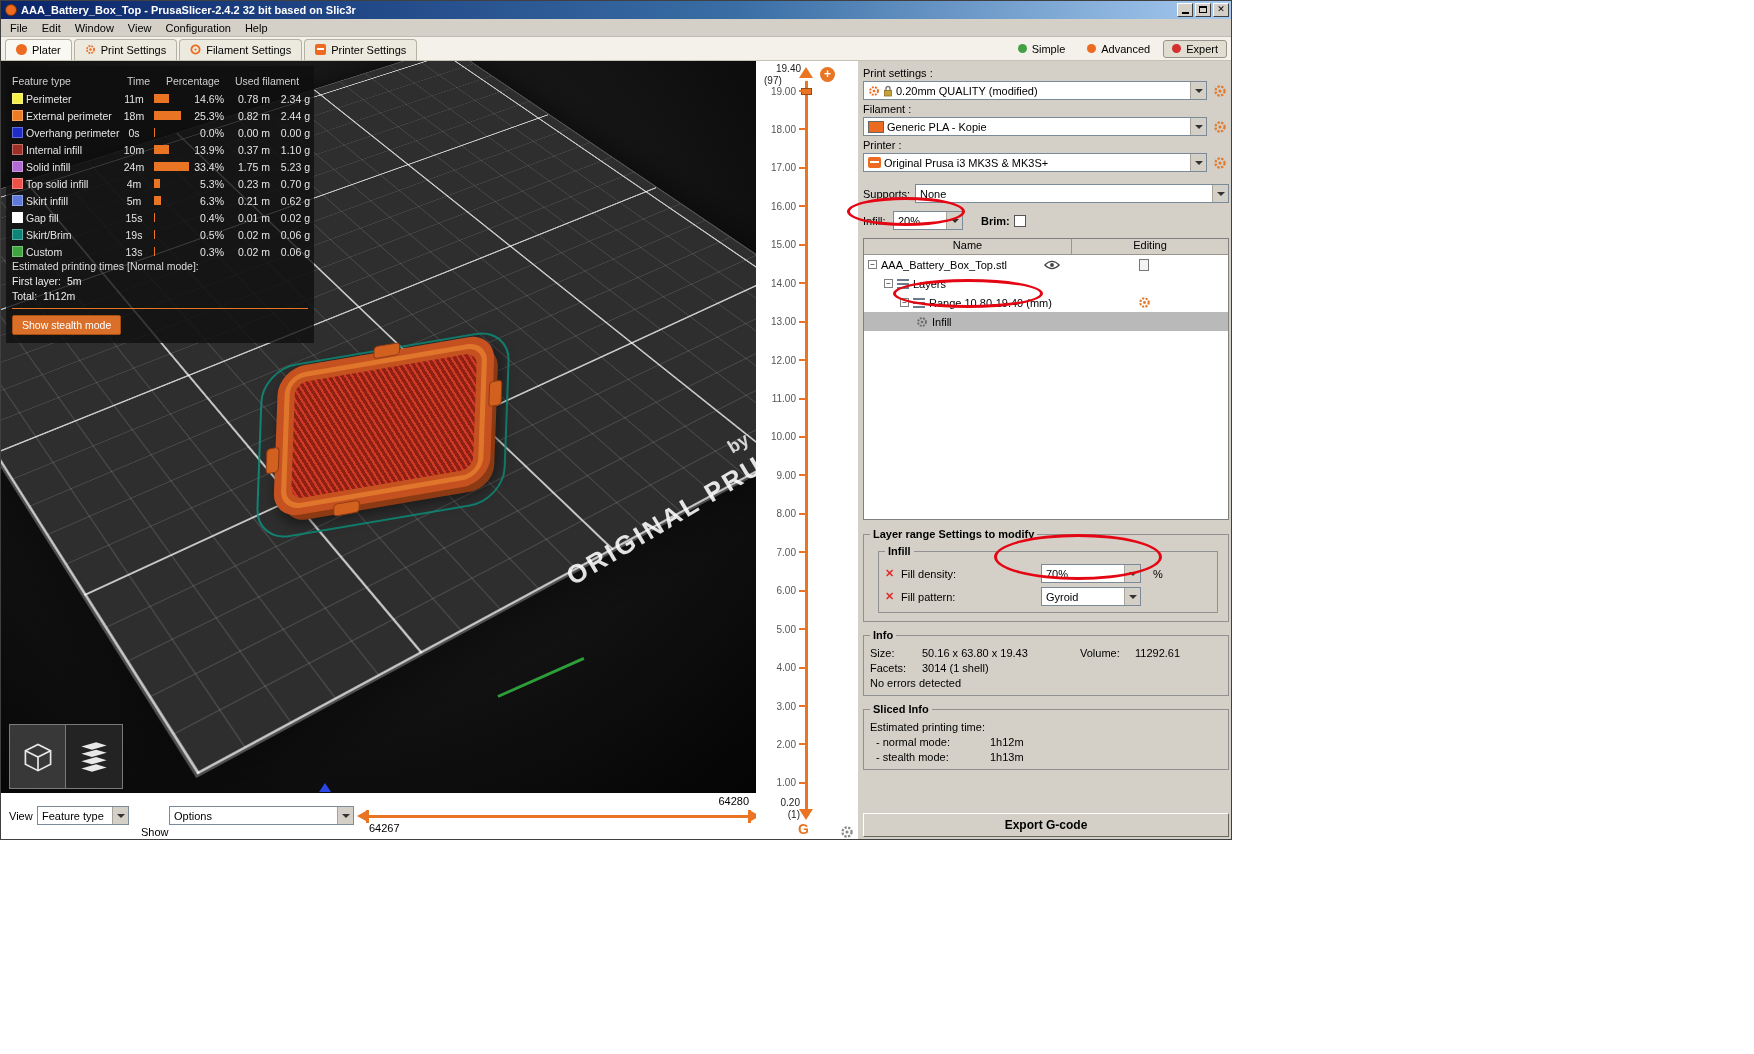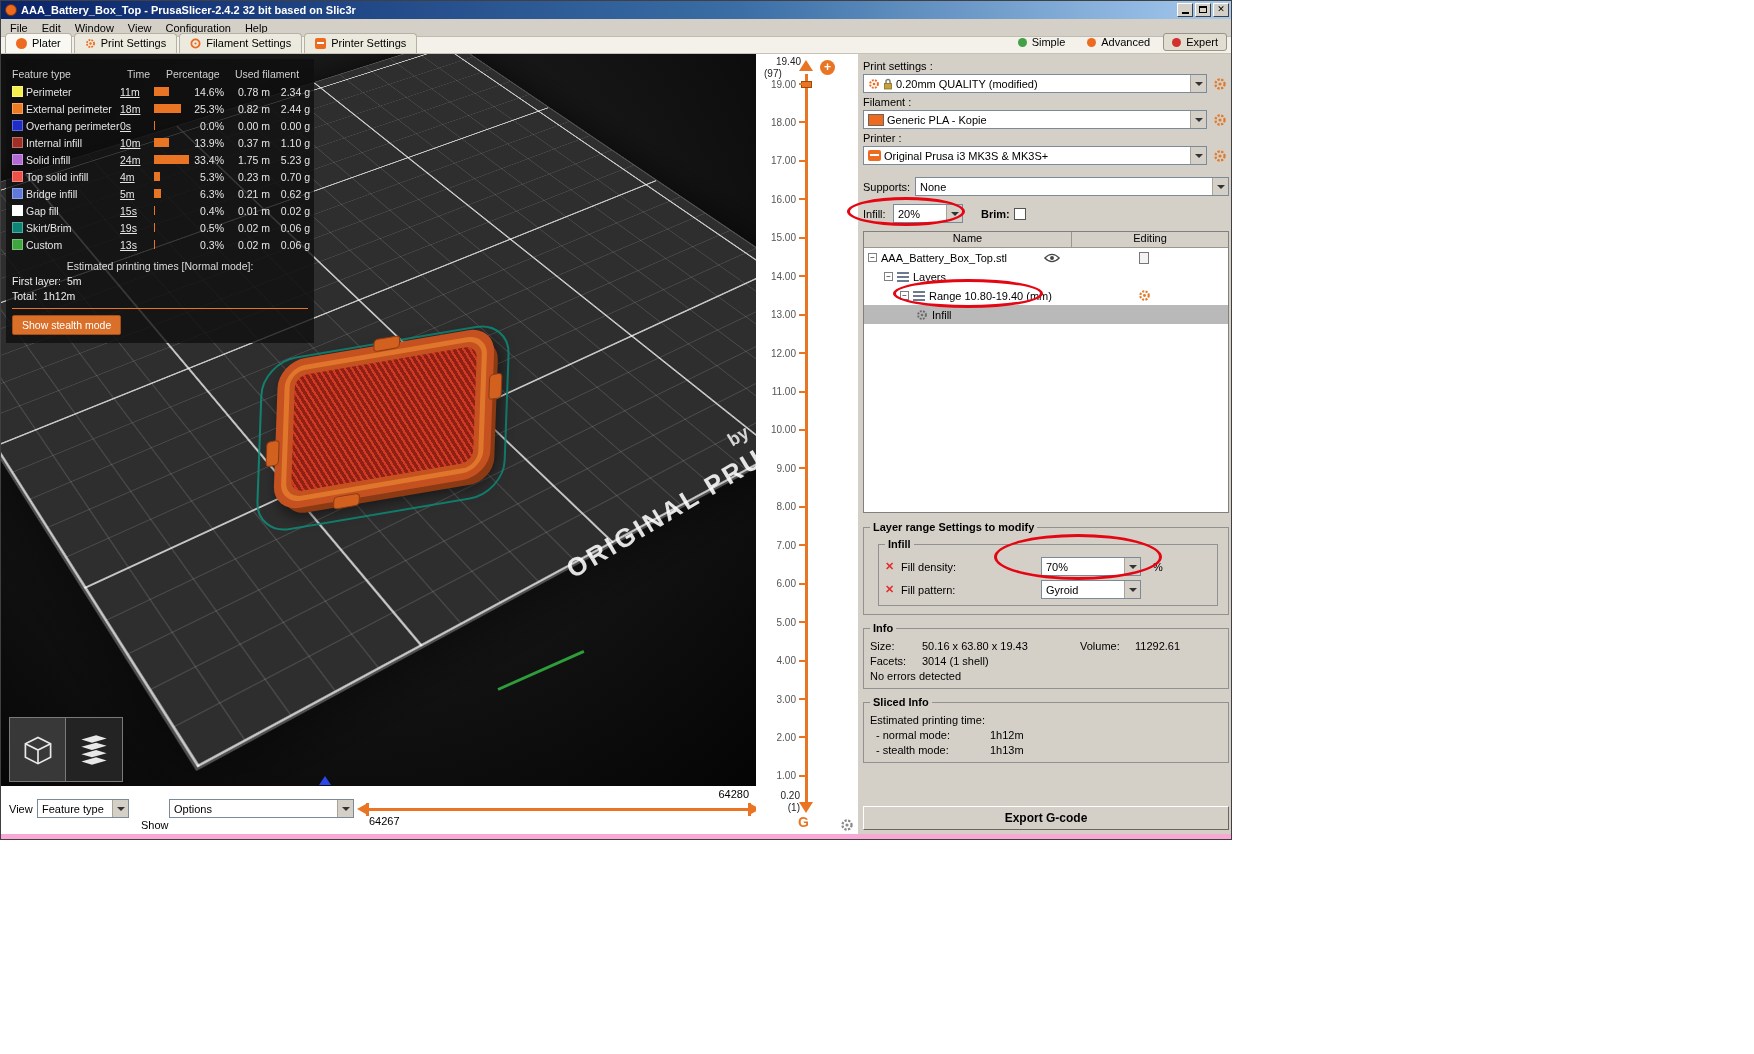--- a/index.html
+++ b/index.html
@@ -18,7 +18,7 @@
   
   .menubar { height:18px; background:#d4d0c8; display:flex; align-items:center; padding-left:2px; border-bottom:1px solid #c0bcb2; }
   .menu-item { padding:2px 7px; }
-  .tabbar { height:17px; background:#f3f1ea; display:flex; align-items:flex-end; padding:2px 4px 0; border-bottom:1px solid #c6c2b6; }
+  .tabbar { height:24px; background:#f3f1ea; display:flex; padding:2px 4px 0; border-bottom:1px solid #c6c2b6; }
   .tab { display:flex; align-items:center; gap:5px; padding:3px 10px 4px; background:#eceade; border:1px solid #b5b1a4; border-bottom:none; border-radius:4px 4px 0 0; margin-right:2px; cursor:default; }
   .tab.active { background:#faf8f2; }
   .tab-ic { width:11px; height:11px; flex:none; }

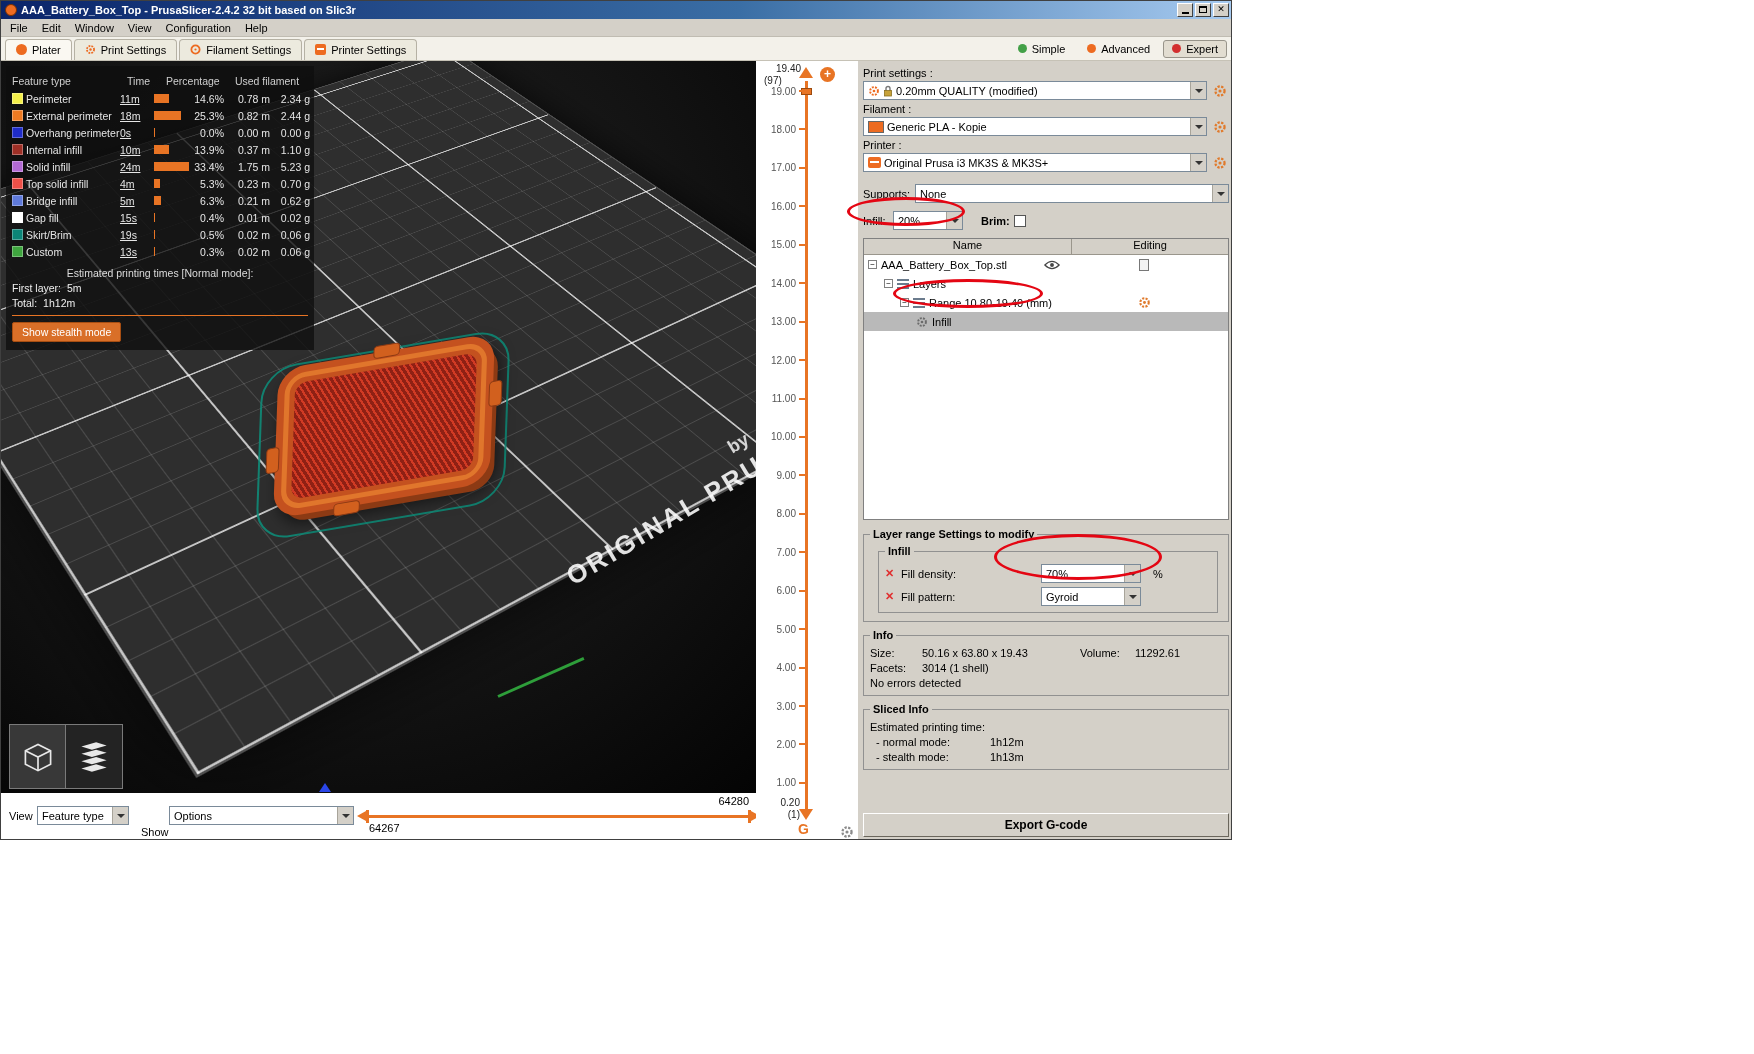--- a/index.html
+++ b/index.html
@@ -72,7 +72,7 @@
   .lh-pct { grid-column:4/6; padding-left:4px;margin-left:12px; }
   .lh-used { grid-column:6/8; text-align:center; }
   .chip { width:11px; height:11px; border:1px solid rgba(255,255,255,0.3); }
-  .l-time { text-align:left; padding-right:2px;text-decoration:underline; }
+  .l-time { text-align:center; padding-right:2px; }
   .l-barwrap { padding-left:4px; }
   .l-bar { height:9px; background:#e87424; }
   .l-pct,.l-m,.l-g { text-align:right; }

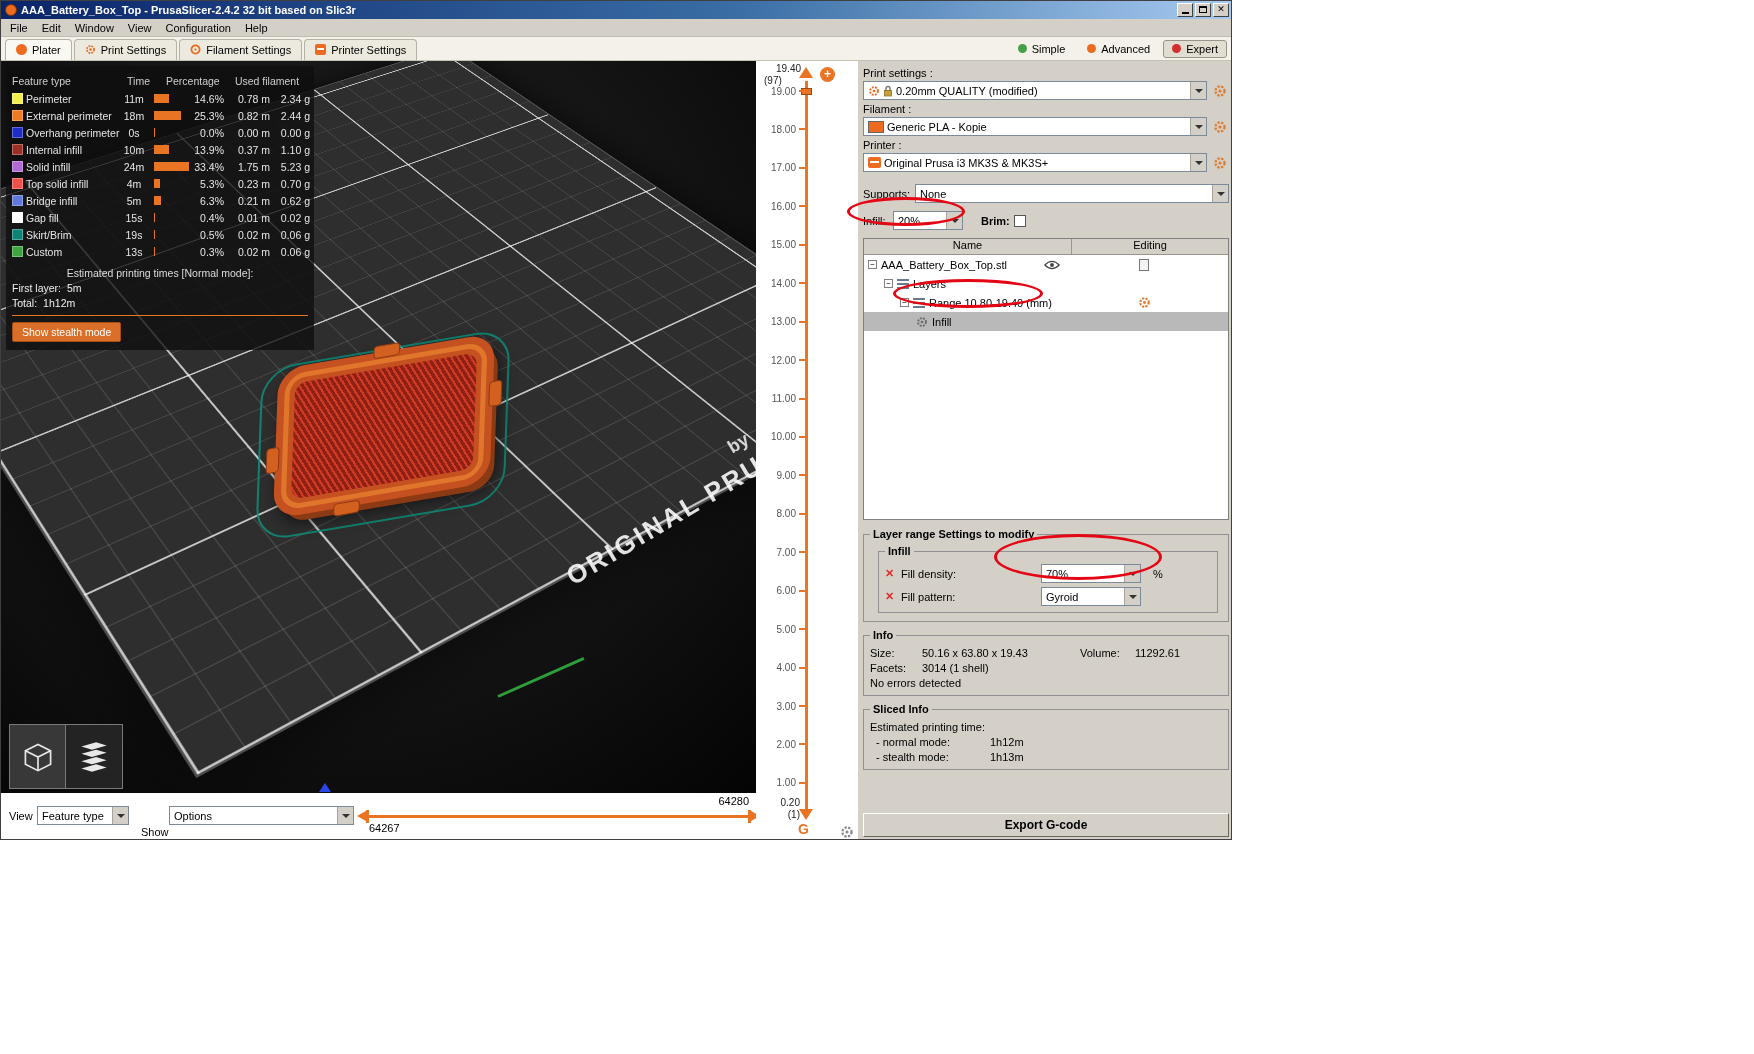--- a/index.html
+++ b/index.html
@@ -315,7 +315,7 @@
 
   <div class="lgrid">
     <span class="chip" style="background: rgb(95, 122, 219);"></span>
-    <span class="l-label">Bridge infill</span>
+    <span class="l-label">Skirt infill</span>
     <span class="l-time">5m</span>
     <span class="l-barwrap"><span class="l-bar" style="display: inline-block; width: 7px;"></span></span>
     <span class="l-pct">6.3%</span>

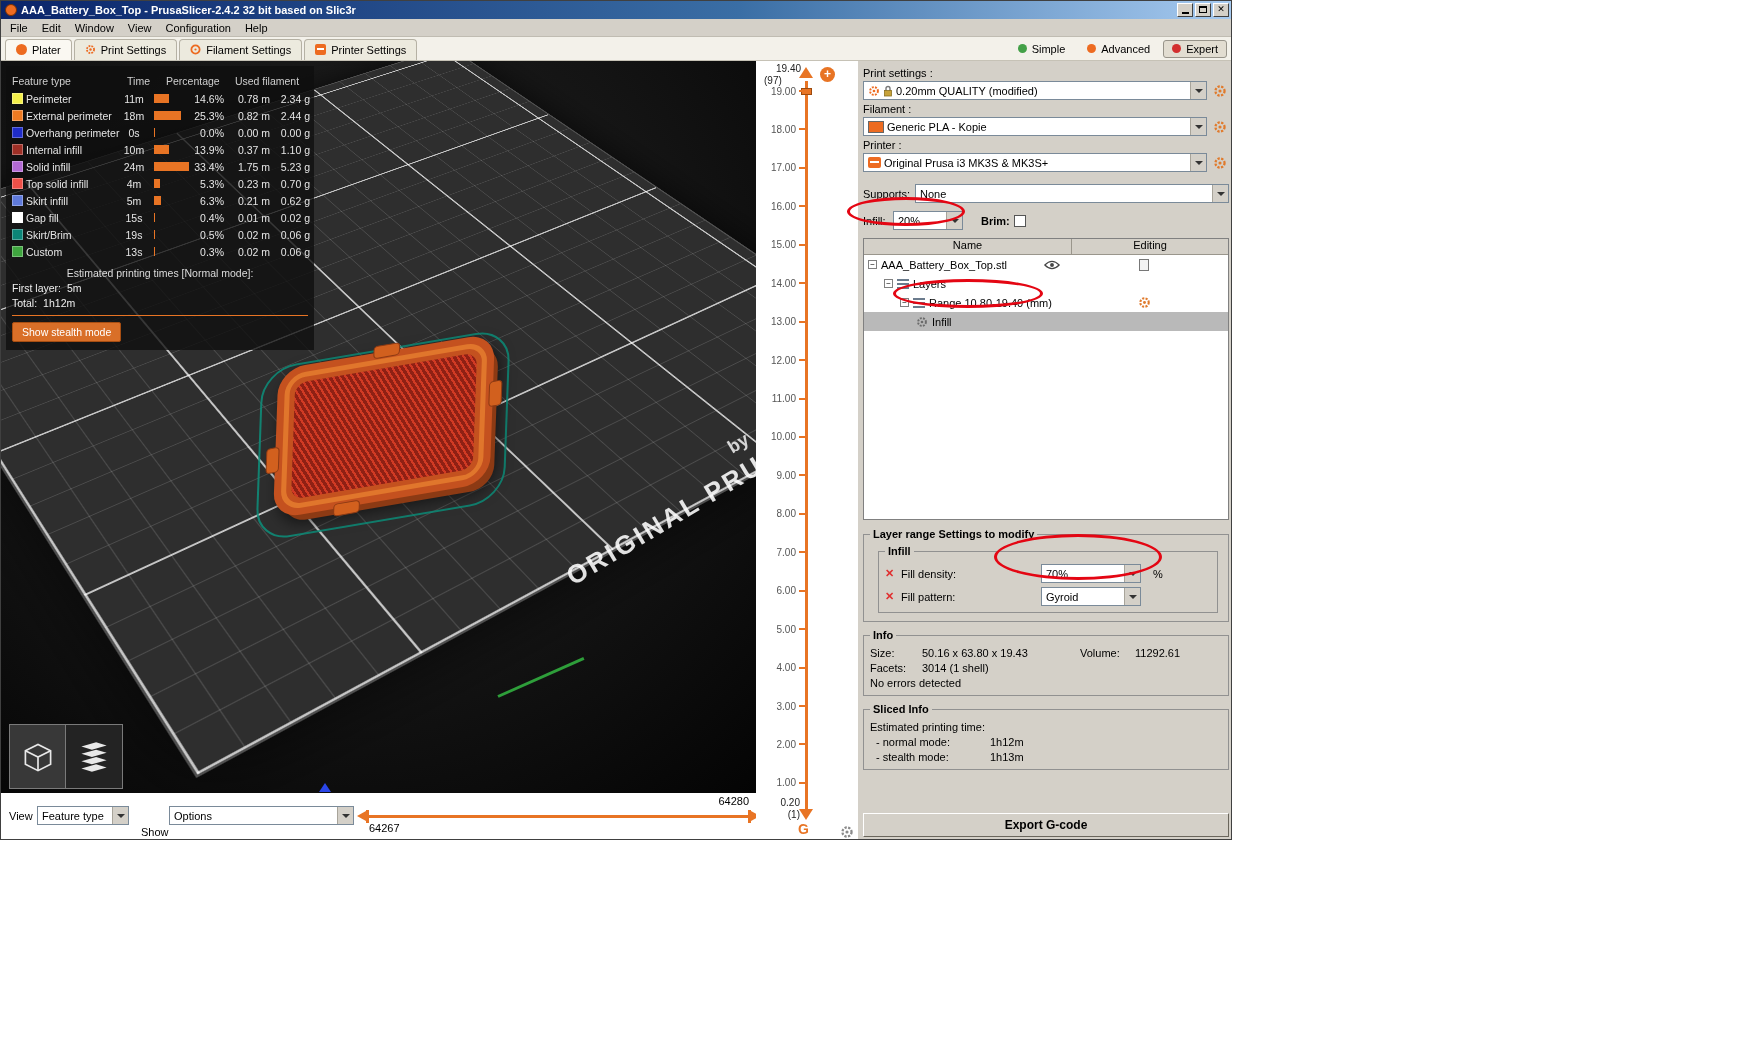--- a/index.html
+++ b/index.html
@@ -76,7 +76,7 @@
   .l-barwrap { padding-left:4px; }
   .l-bar { height:9px; background:#e87424; }
   .l-pct,.l-m,.l-g { text-align:right; }
-  .l-est-title { margin-top:7px; color:#dcdcdc;text-align:center; }
+  .l-est-title { margin-top:0; color:#dcdcdc; }
   .l-est-row { margin-top:3px; display:flex; gap:6px; color:#efefef; }
   .l-div { border-top:1px solid #e87424; margin:6px 0 6px; }
   .stealth-btn { display:inline-block; background:#d96f28; color:#fff; padding:3px 9px; border-radius:2px; border:1px solid #a74e12; }

